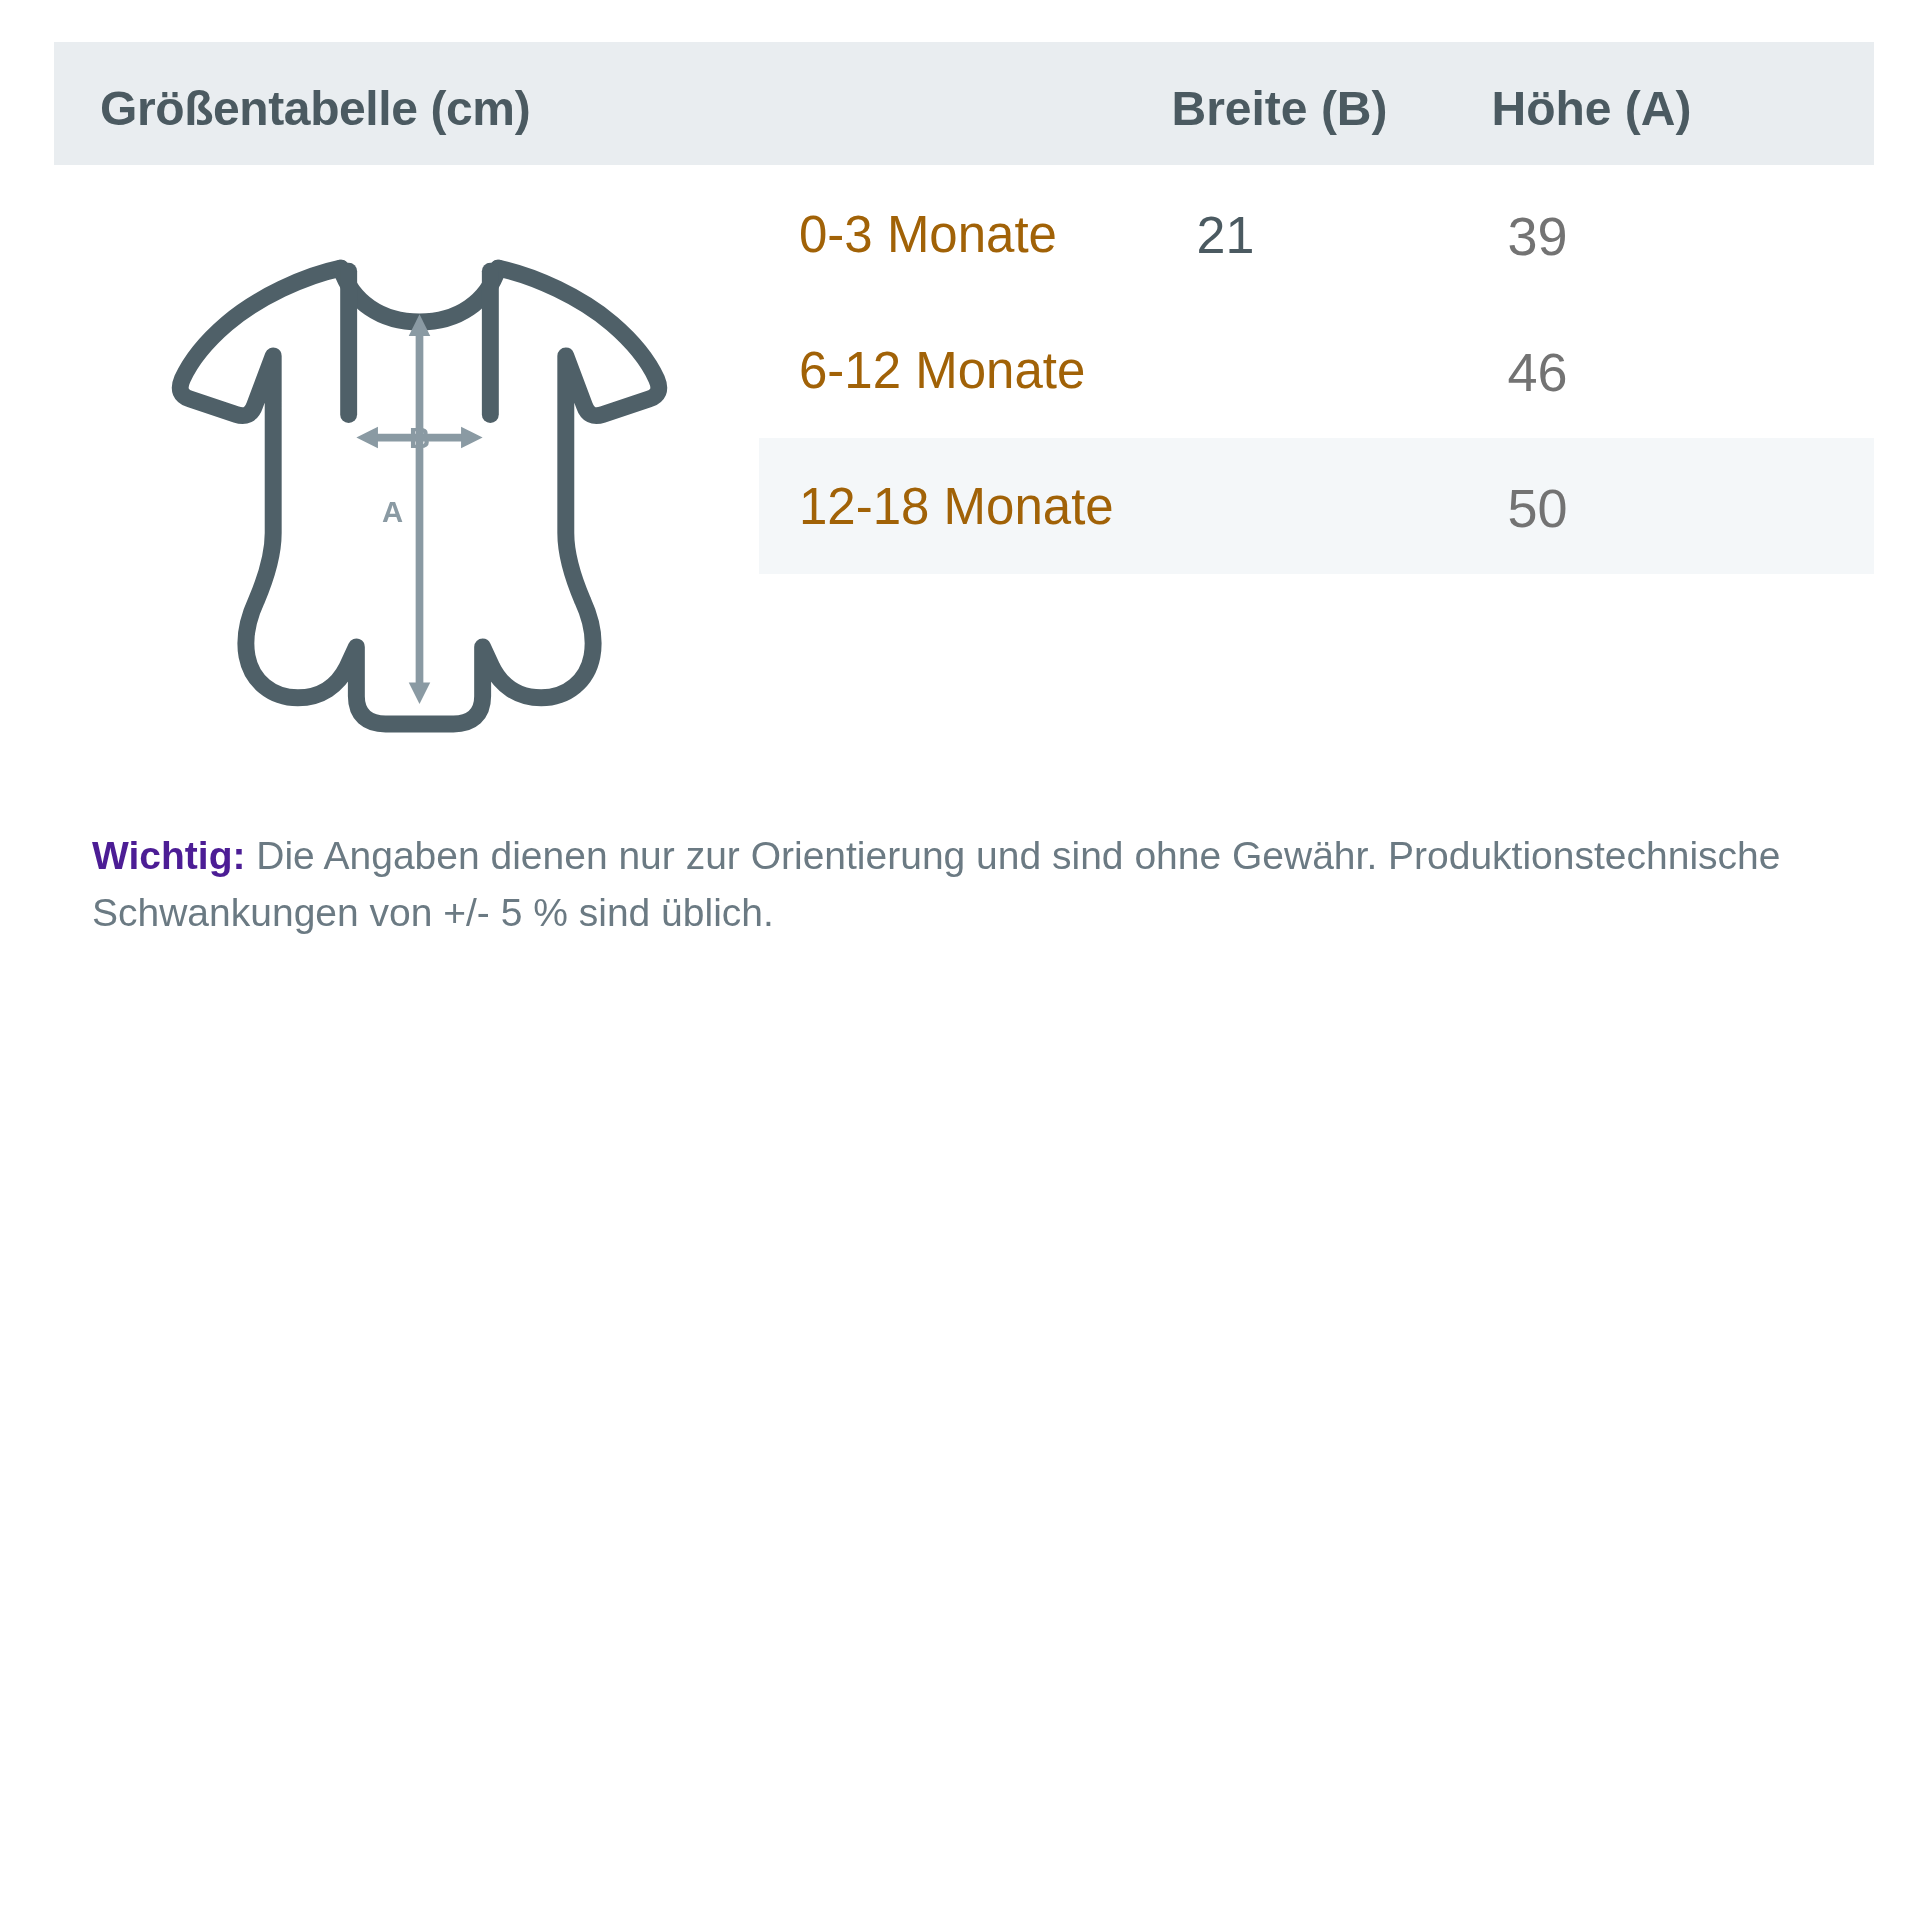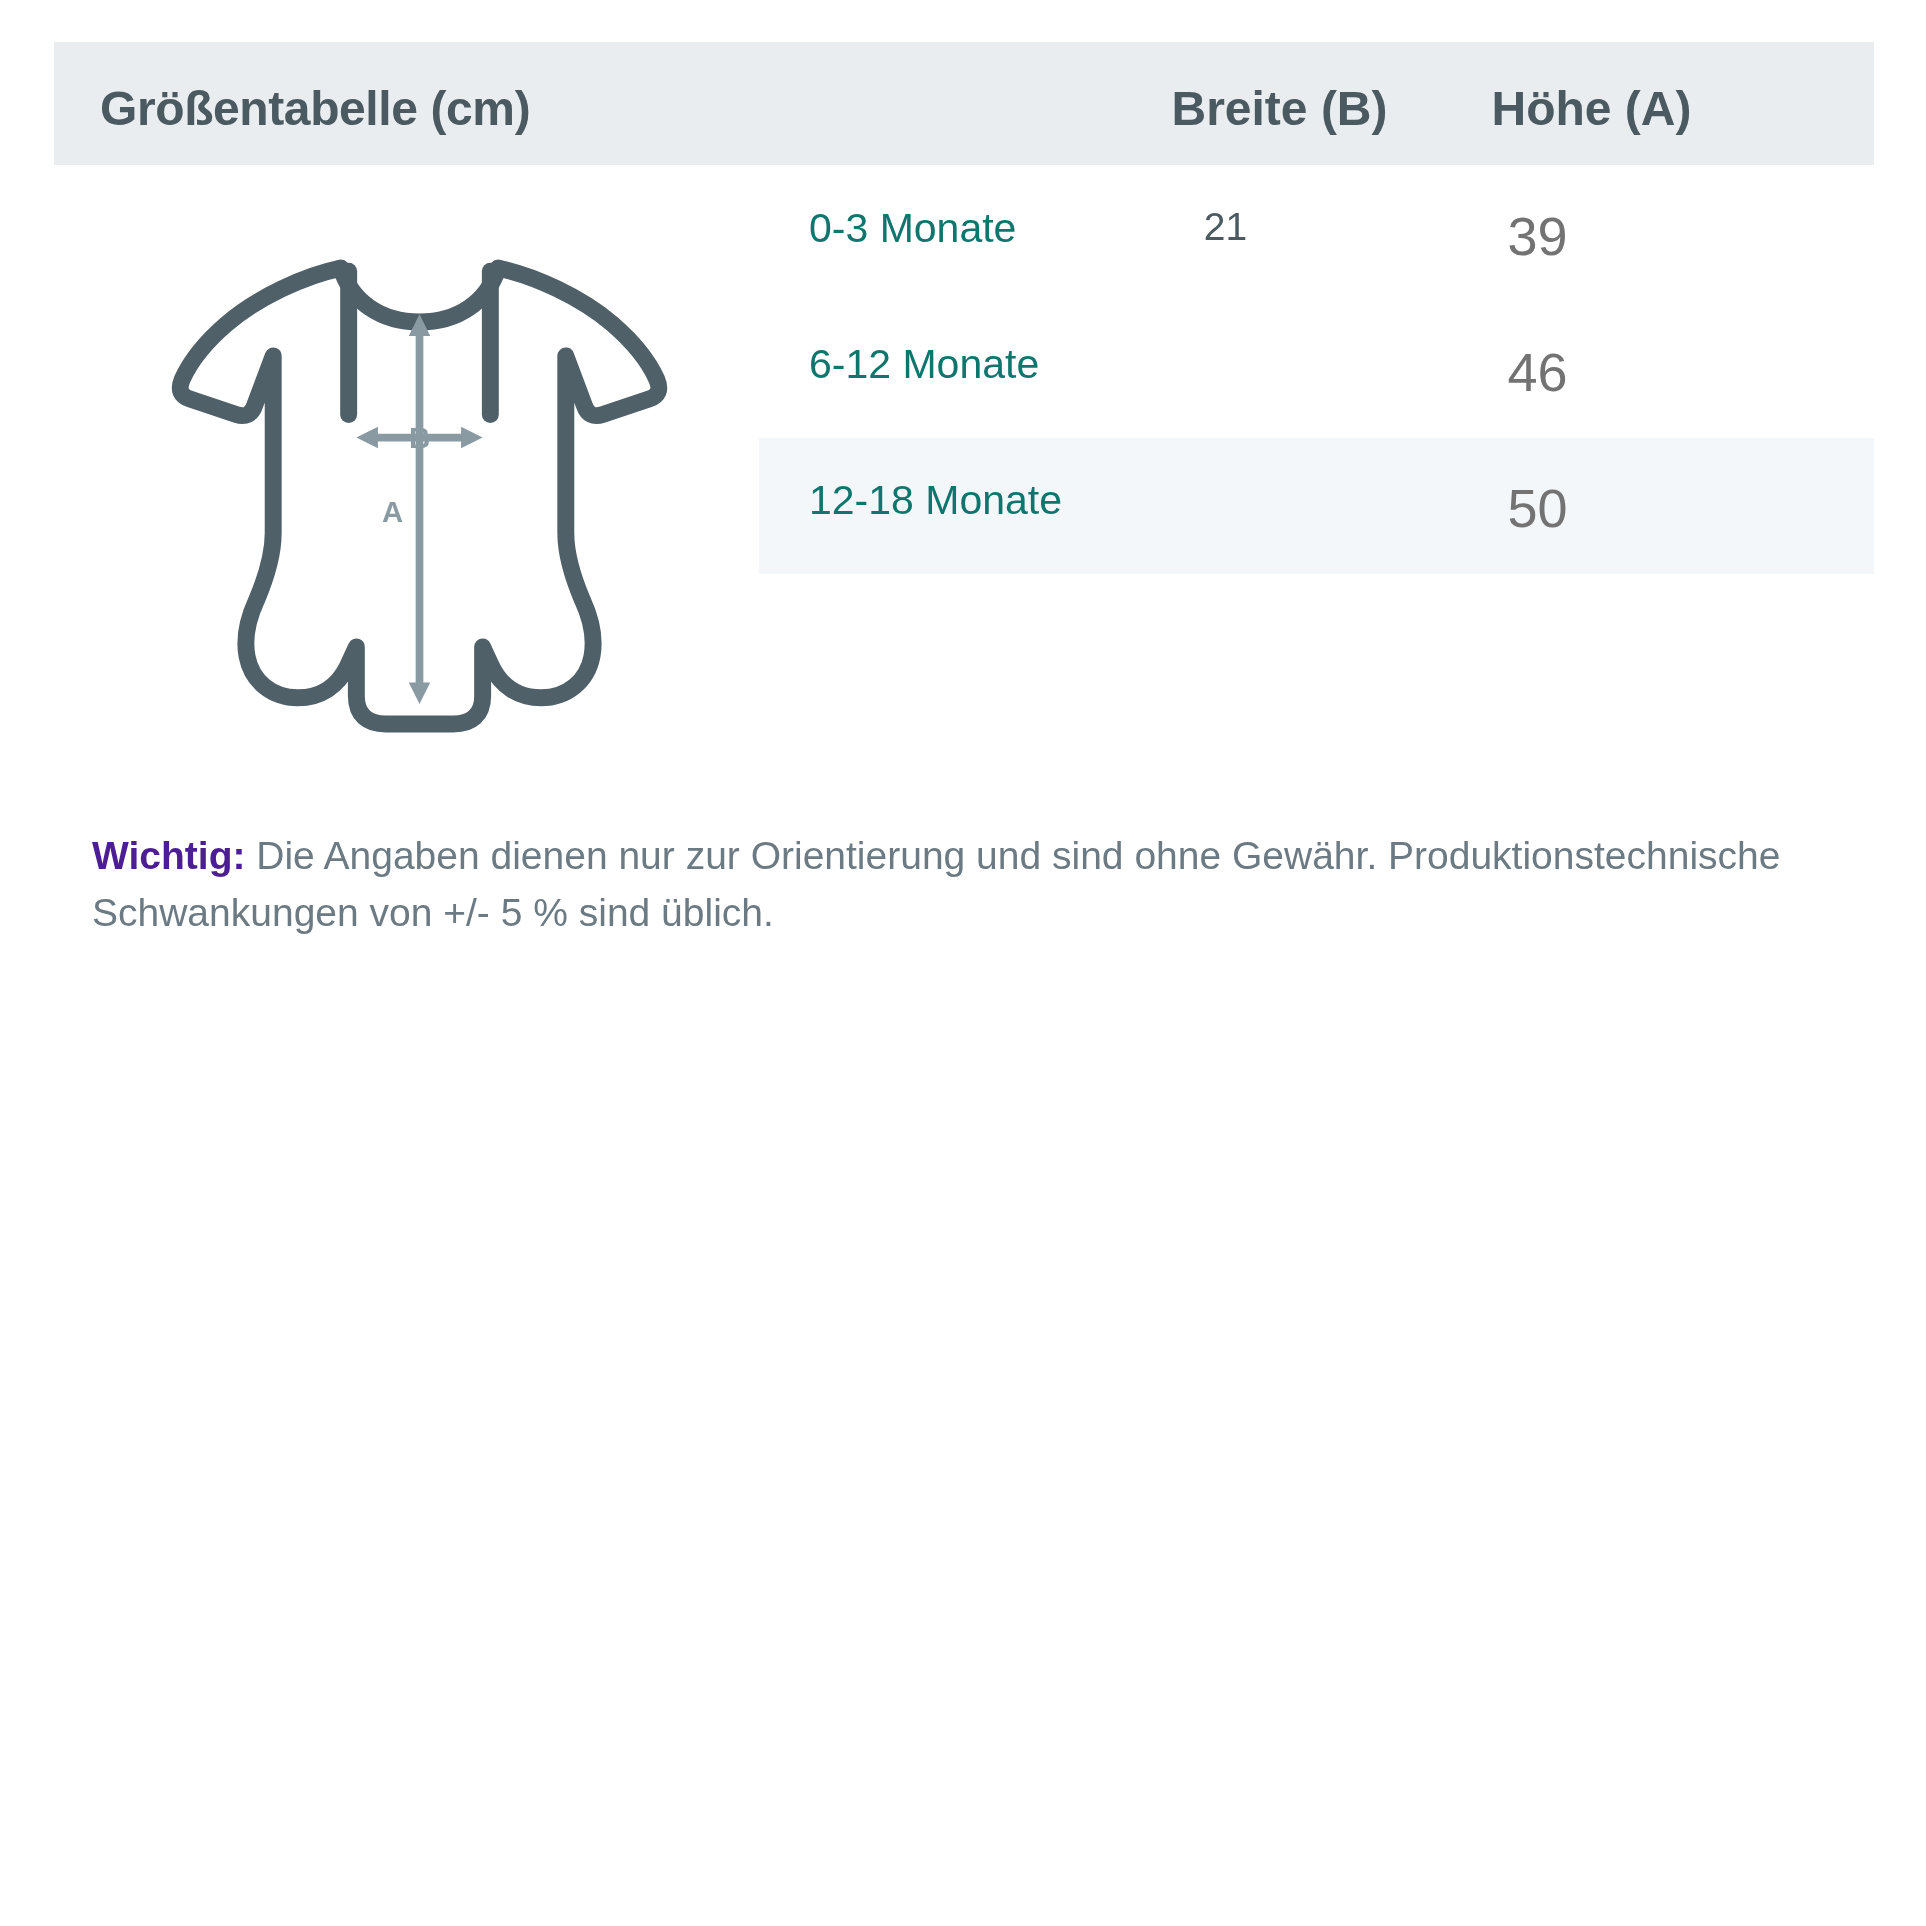--- a/index.html
+++ b/index.html
@@ -82,10 +82,10 @@
   }
   .row .cell-size {
     position: absolute;
-    left: 50px;
-    top: 39px;
-    font-size: 41px;
-    color: #0f766e;
+    left: 40px;
+    top: 39px;
+    font-size: 51px;
+    color: #a16207;
     white-space: nowrap;
   }
   .row .cell-width {

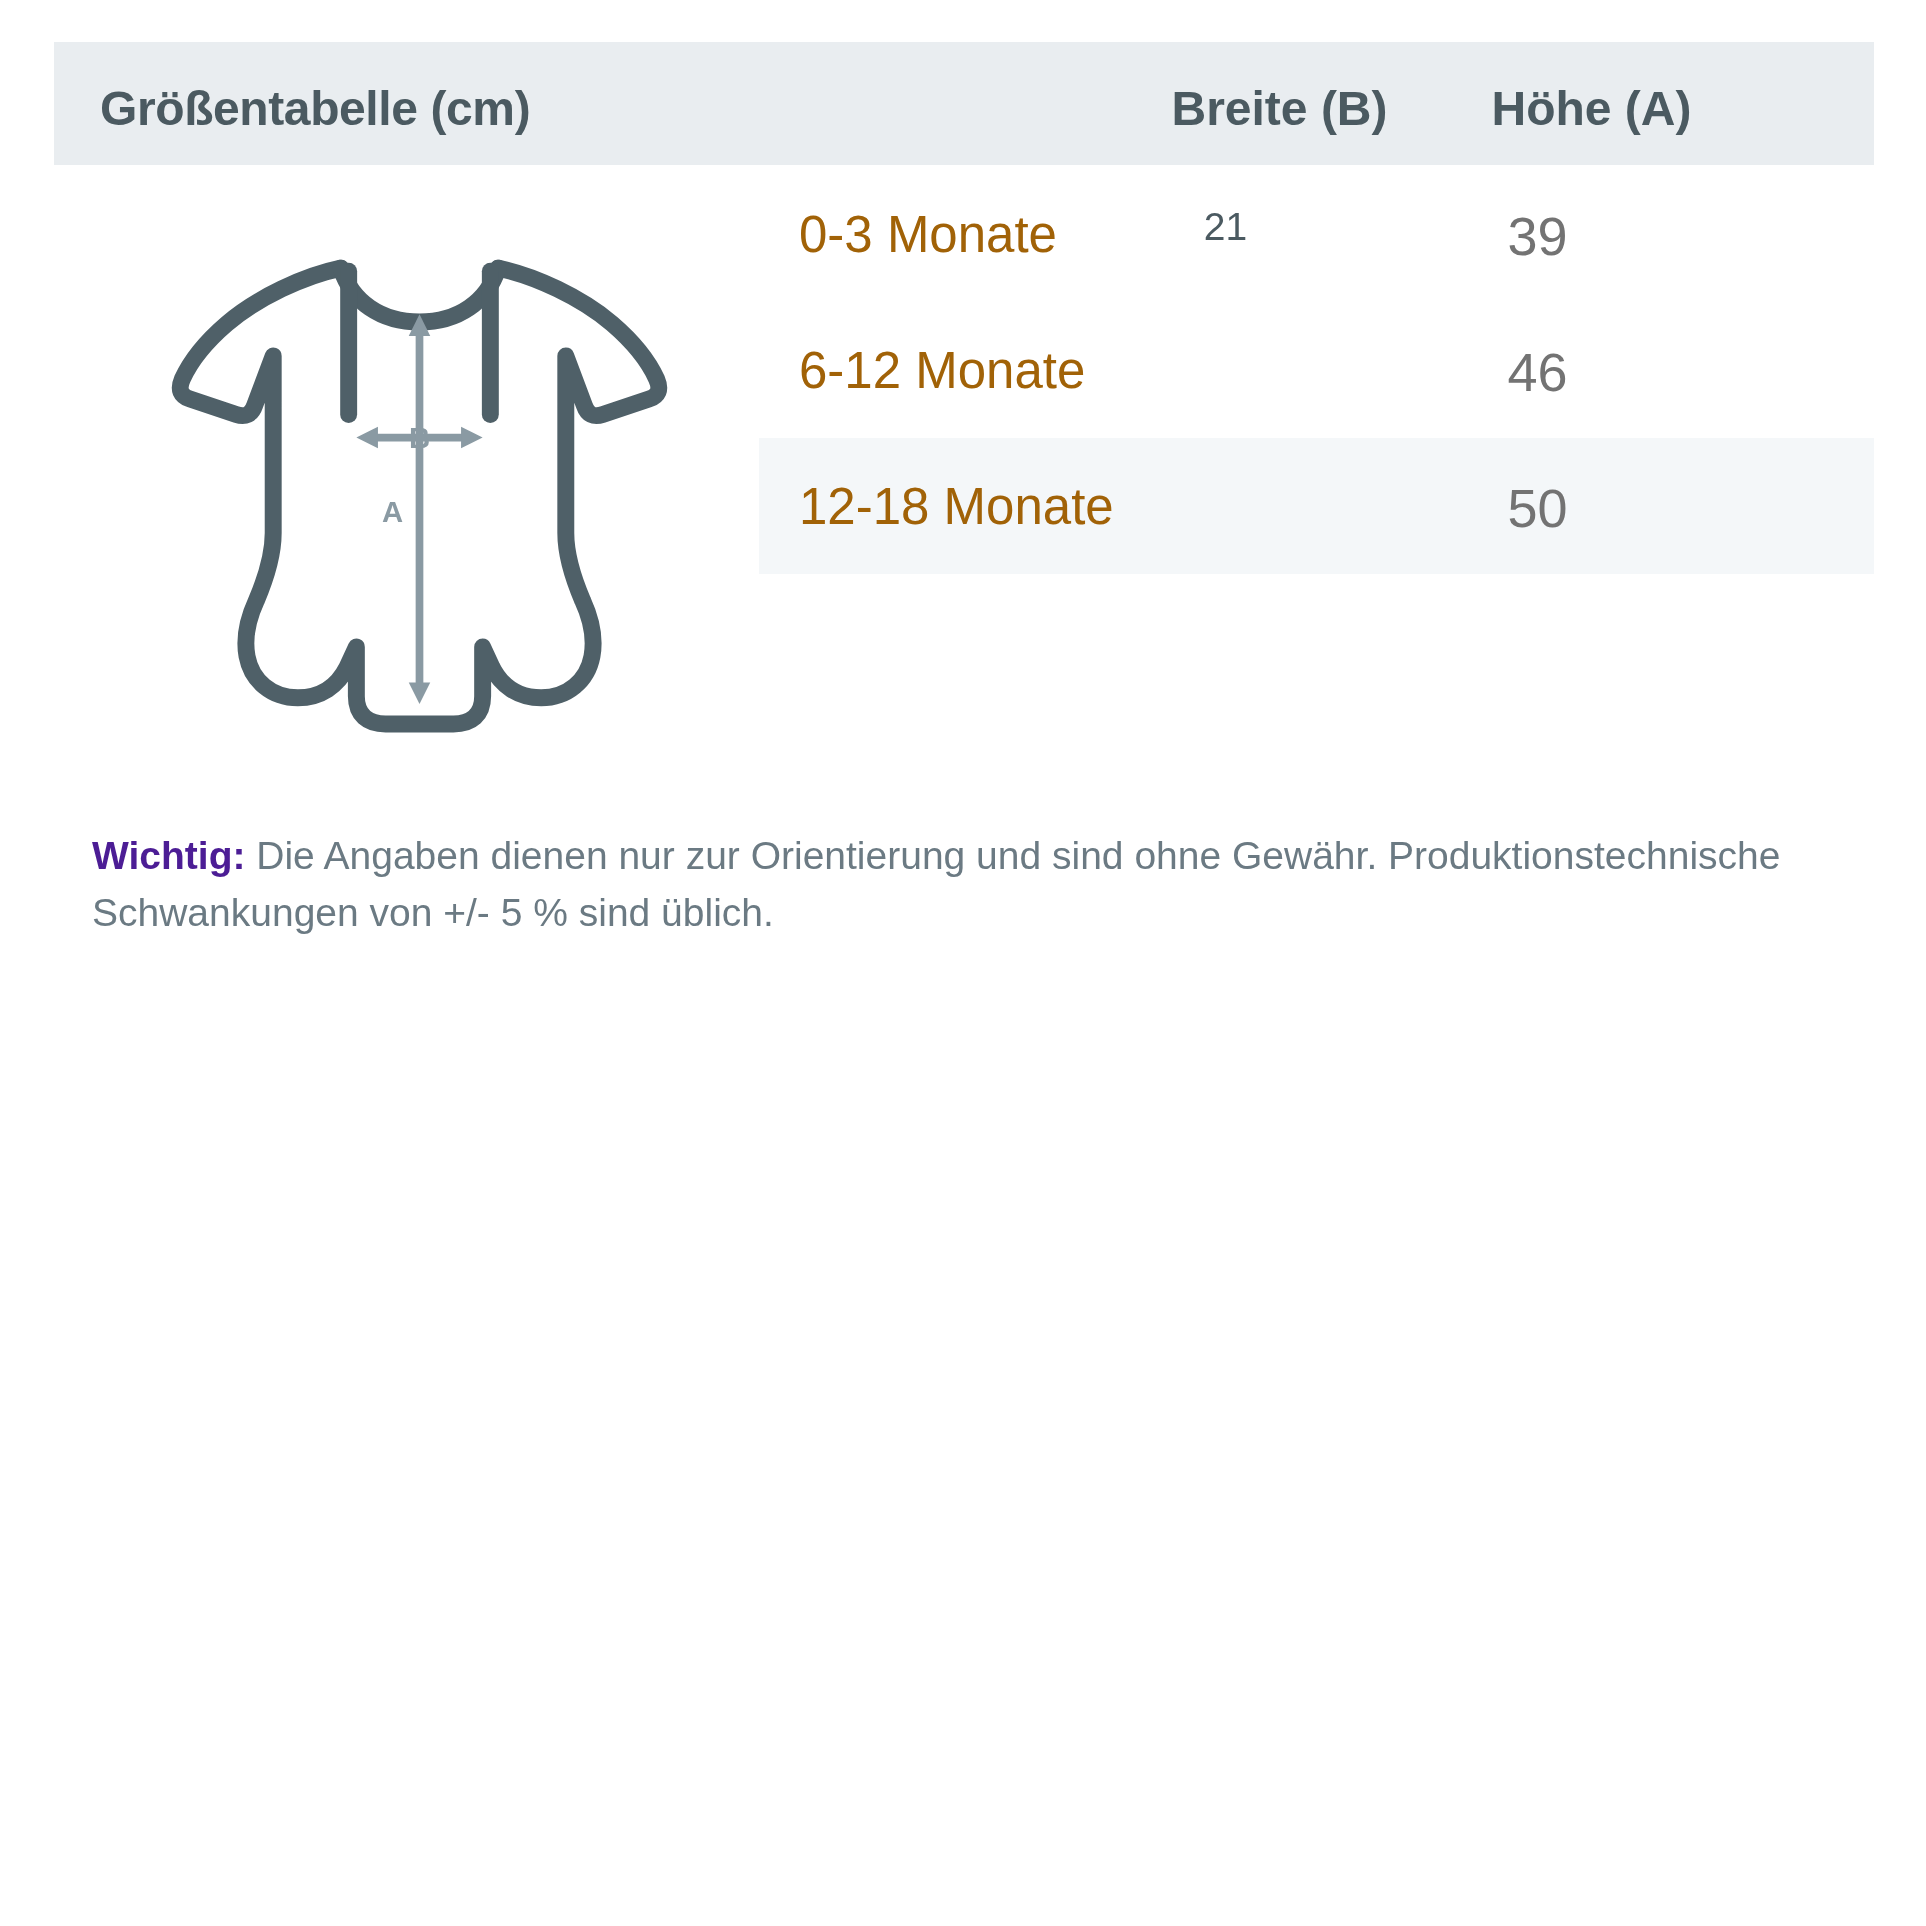--- a/index.html
+++ b/index.html
@@ -94,7 +94,7 @@
     top: 39px;
     width: 293px;
     text-align: center;
-    font-size: 39px;
+    font-size: 52px;
     color: #4b5a61;
   }
   .row .cell-height {

